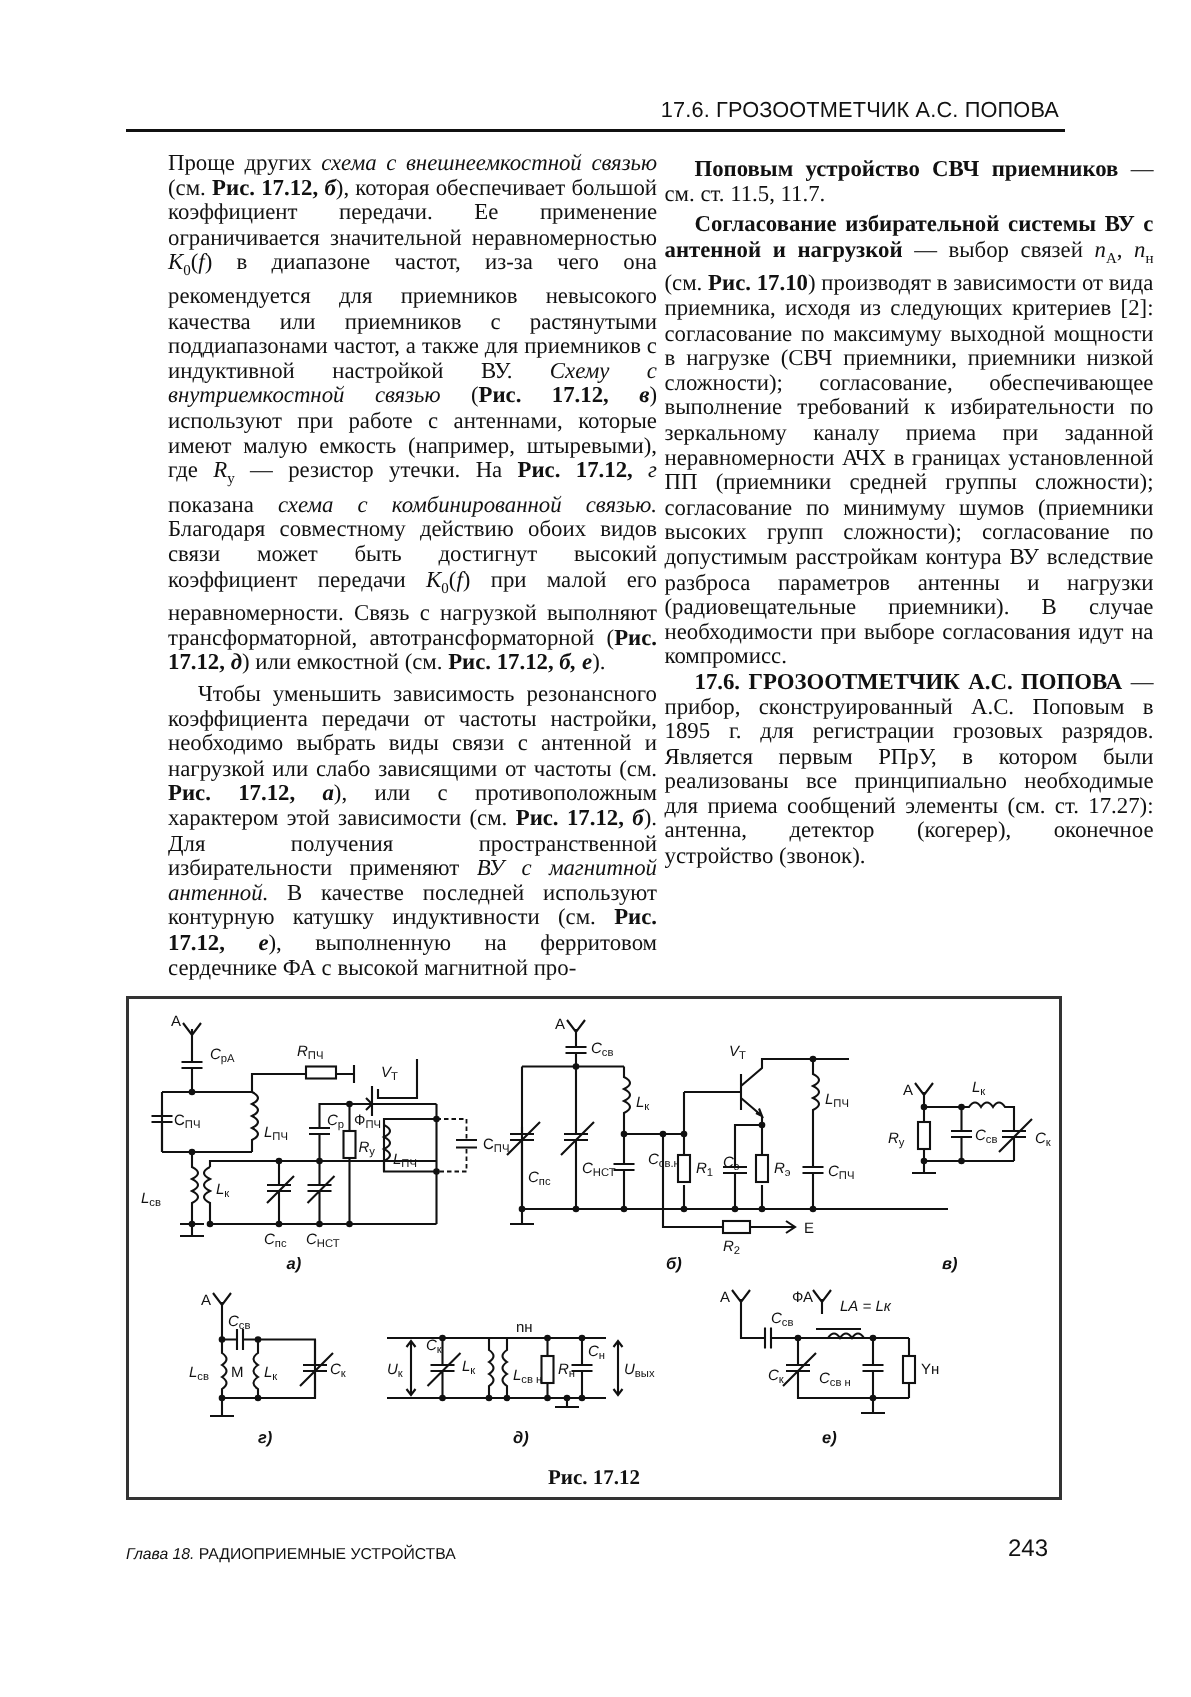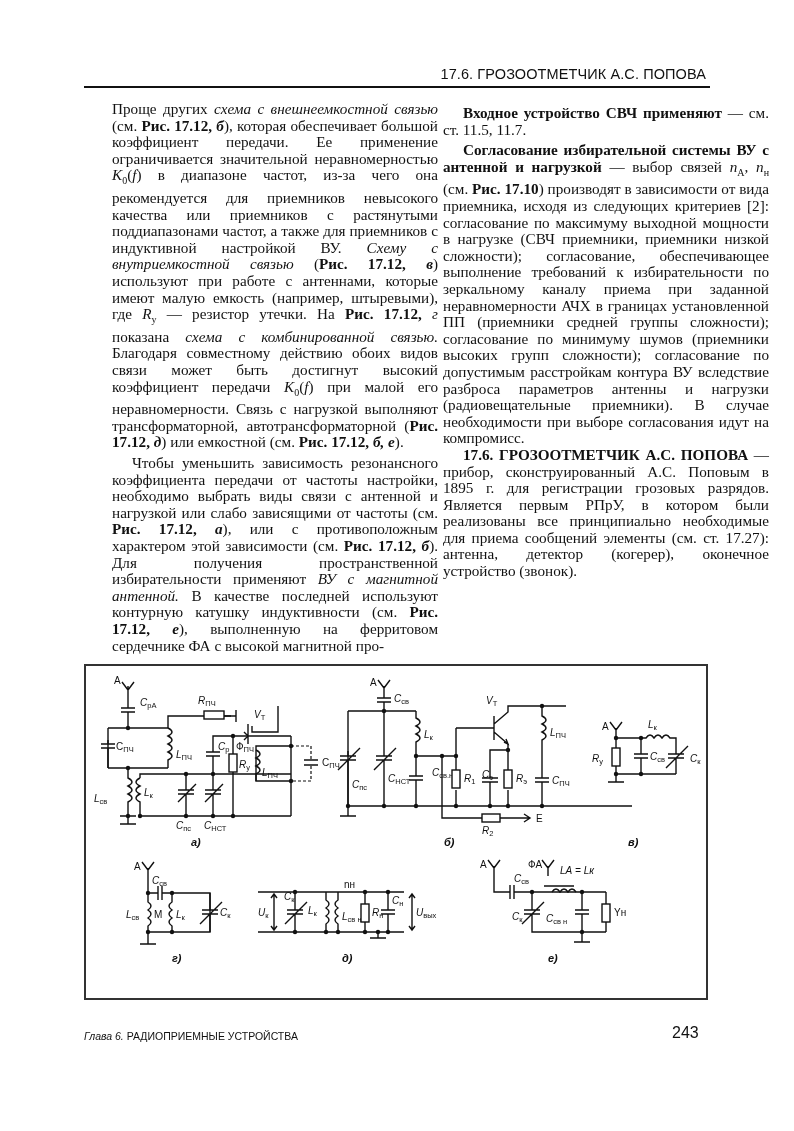--- a/index.html
+++ b/index.html
@@ -63,7 +63,7 @@
 </div>
 
 <div class="col right">
-  <p class="rich ind gap"><b>Входное устройство СВЧ применяют</b><span> — см. ст. 11.5, 11.7.</span></p>
+  <p class="rich ind gap"><b>Поповым устройство СВЧ приемников</b><span> — см. ст. 11.5, 11.7.</span></p>
   <p class="rich ind gap"><b>Согласование избирательной системы ВУ с антенной и нагрузкой</b><span> — выбор связей </span><i>n</i><sub style="font-size: 10px;">А</sub><span>, </span><i>n</i><sub style="font-size: 10px;">н</sub><span> (см. </span><b>Рис. 17.10</b><span>) производят в зависимости от вида приемника, исходя из следующих критериев [2]: согласование по максимуму выходной мощности в нагрузке (СВЧ приемники, приемники низкой сложности); согласование, обеспечивающее выполнение требований к избирательности по зеркальному каналу приема при заданной неравномерности АЧХ в границах установленной ПП (приемники средней группы сложности); согласование по минимуму шумов (приемники высоких групп сложности); согласование по допустимым расстройкам контура ВУ вследствие разброса параметров антенны и нагрузки (радиовещательные приемники). В случае необходимости при выборе согласования идут на компромисс.</span></p>
   <p class="rich ind"><b>17.6. ГРОЗООТМЕТЧИК А.С. ПОПОВА</b><span> — прибор, сконструированный А.С. Поповым в 1895 г. для регистрации грозовых разрядов. Является первым РПрУ, в котором были реализованы все принципиально необходимые для приема сообщений элементы (см. ст. 17.27): антенна, детектор (когерер), оконечное устройство (звонок).</span></p>
 </div>

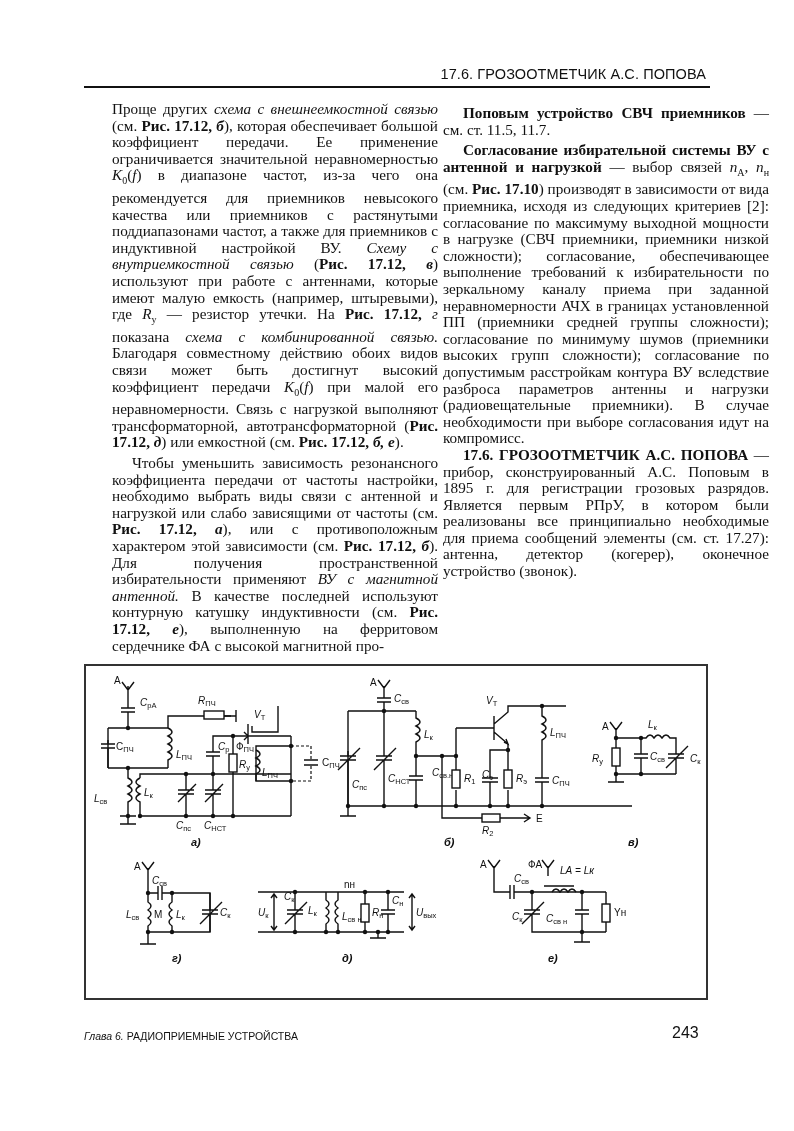--- a/index.html
+++ b/index.html
@@ -259,6 +259,7 @@
       <text class="sub" x="462" y="296">е)</text>
     </g>
   </svg>
+  <div class="caption">Рис. 17.12</div>
 </div>
 
 <div class="footer-left">

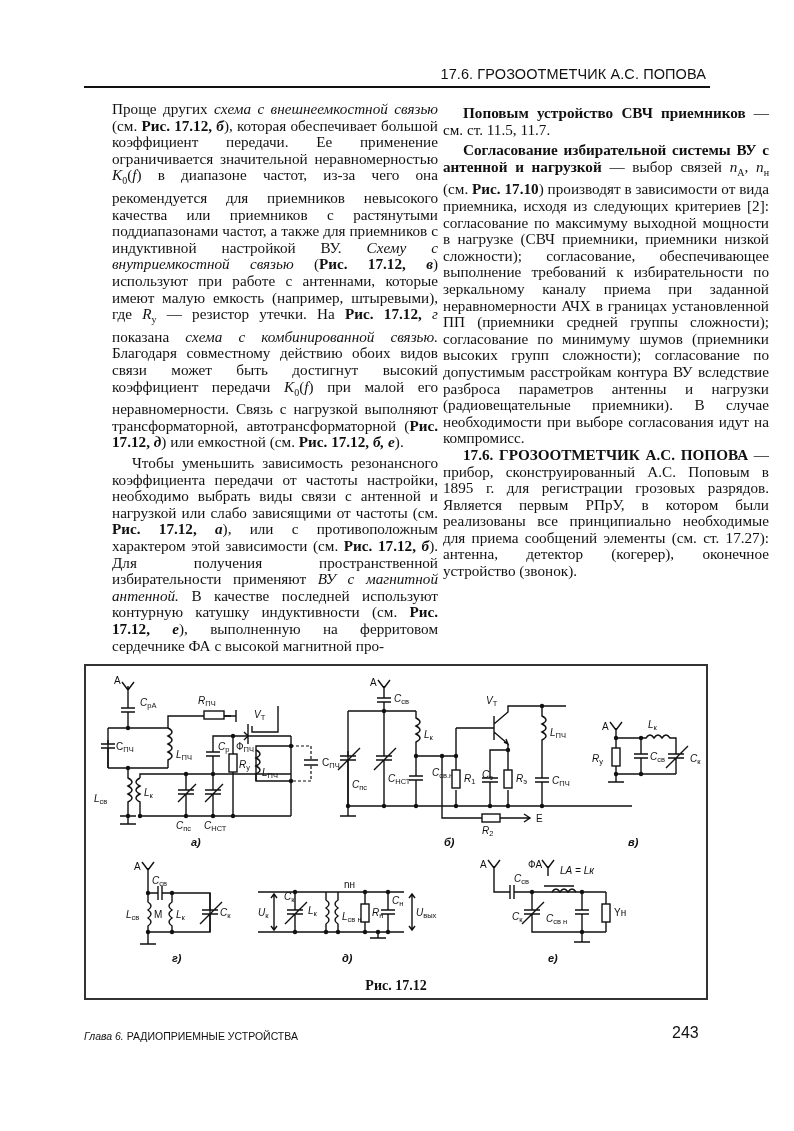--- a/index.html
+++ b/index.html
@@ -263,7 +263,7 @@
 </div>
 
 <div class="footer-left">
-  <i>Глава 6.</i><span> РАДИОПРИЕМНЫЕ УСТРОЙСТВА</span>
+  <i>Глава 18.</i><span> РАДИОПРИЕМНЫЕ УСТРОЙСТВА</span>
 </div>
 <div class="footer-right">243</div>
 

